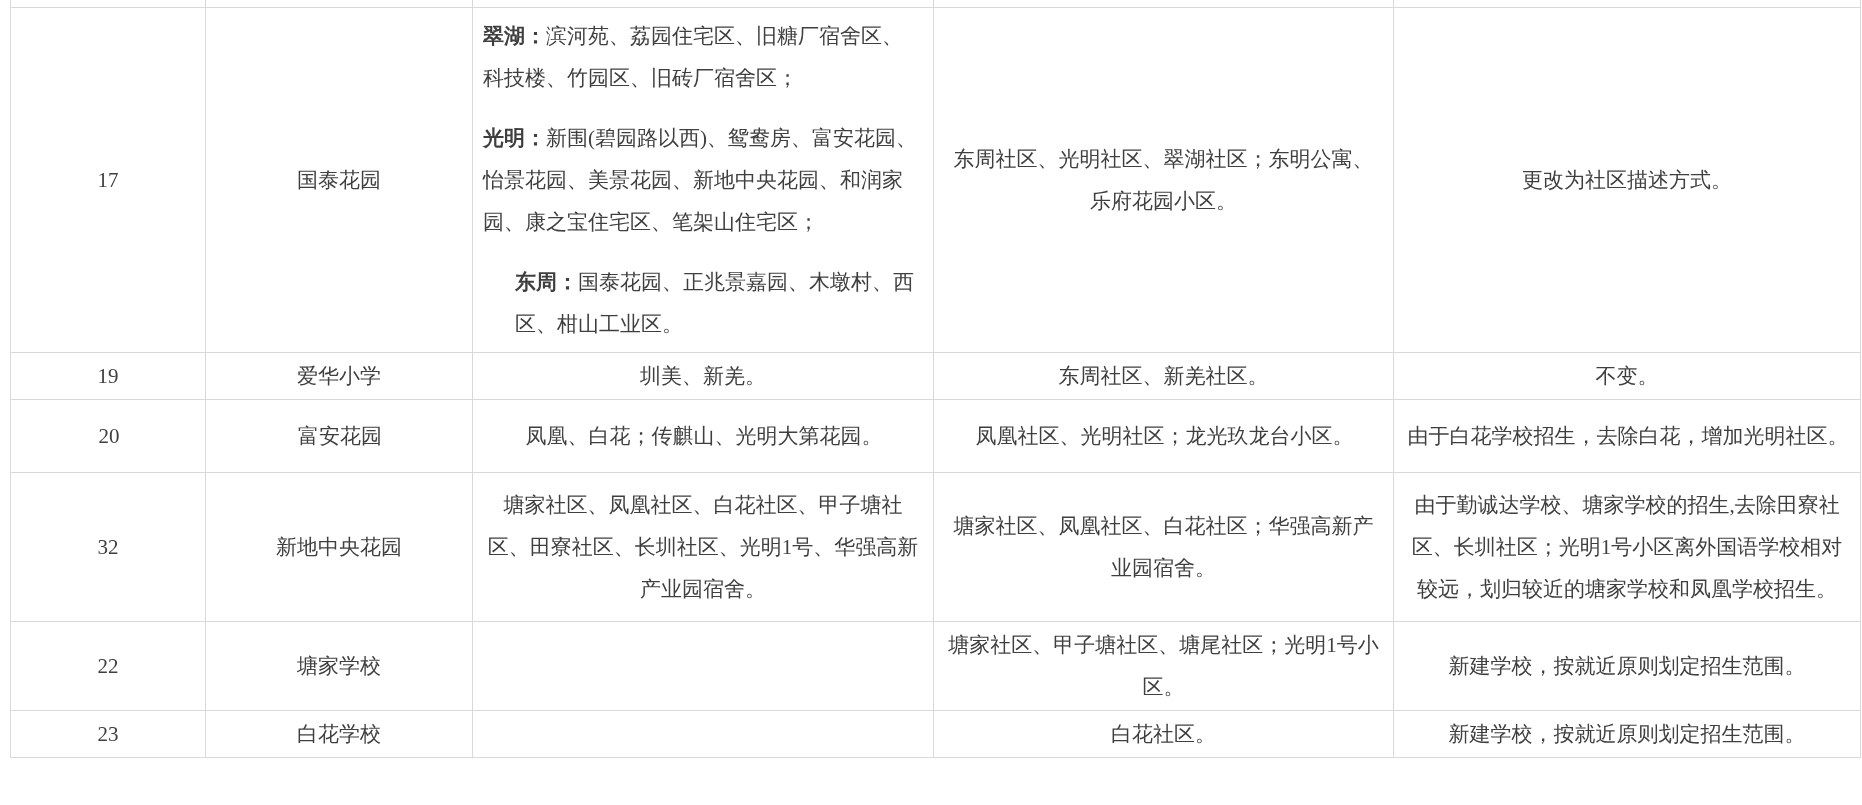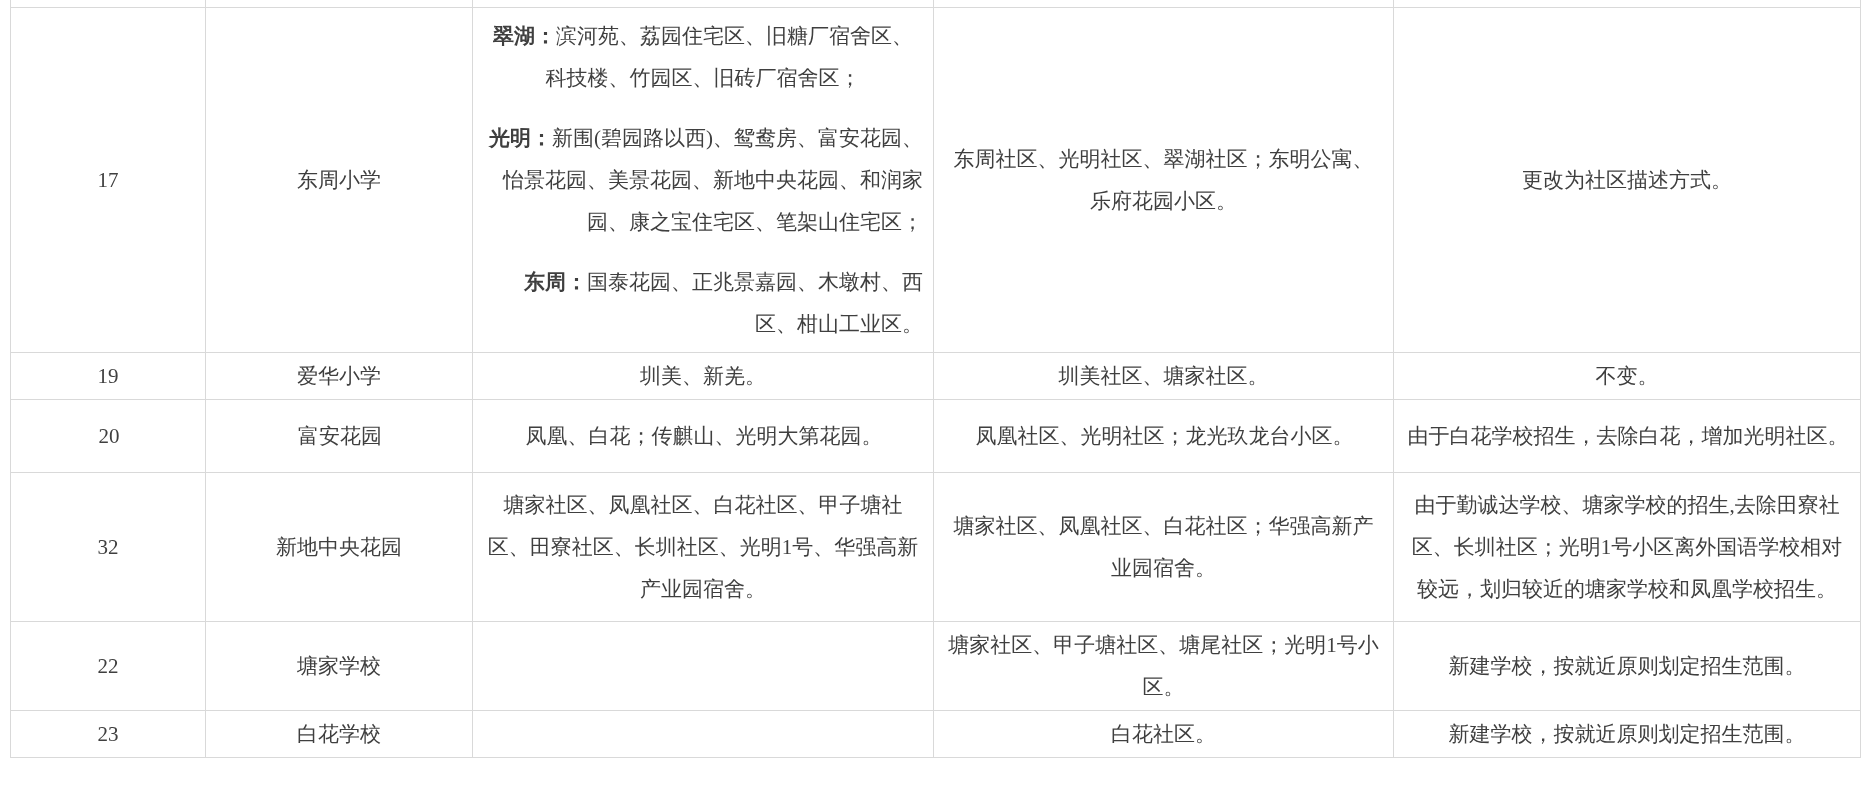--- a/index.html
+++ b/index.html
@@ -58,7 +58,7 @@
   .para { margin: 18px 0; }
   .para:first-child { margin-top: 0; }
   .para:last-child { margin-bottom: 0; margin-left: 32px; }
-  .para.center { text-align: center; }
+  .para.center { text-align: left; }
   .para.left   { text-align: right; }
   .para b { font-weight: bold; }
 </style>

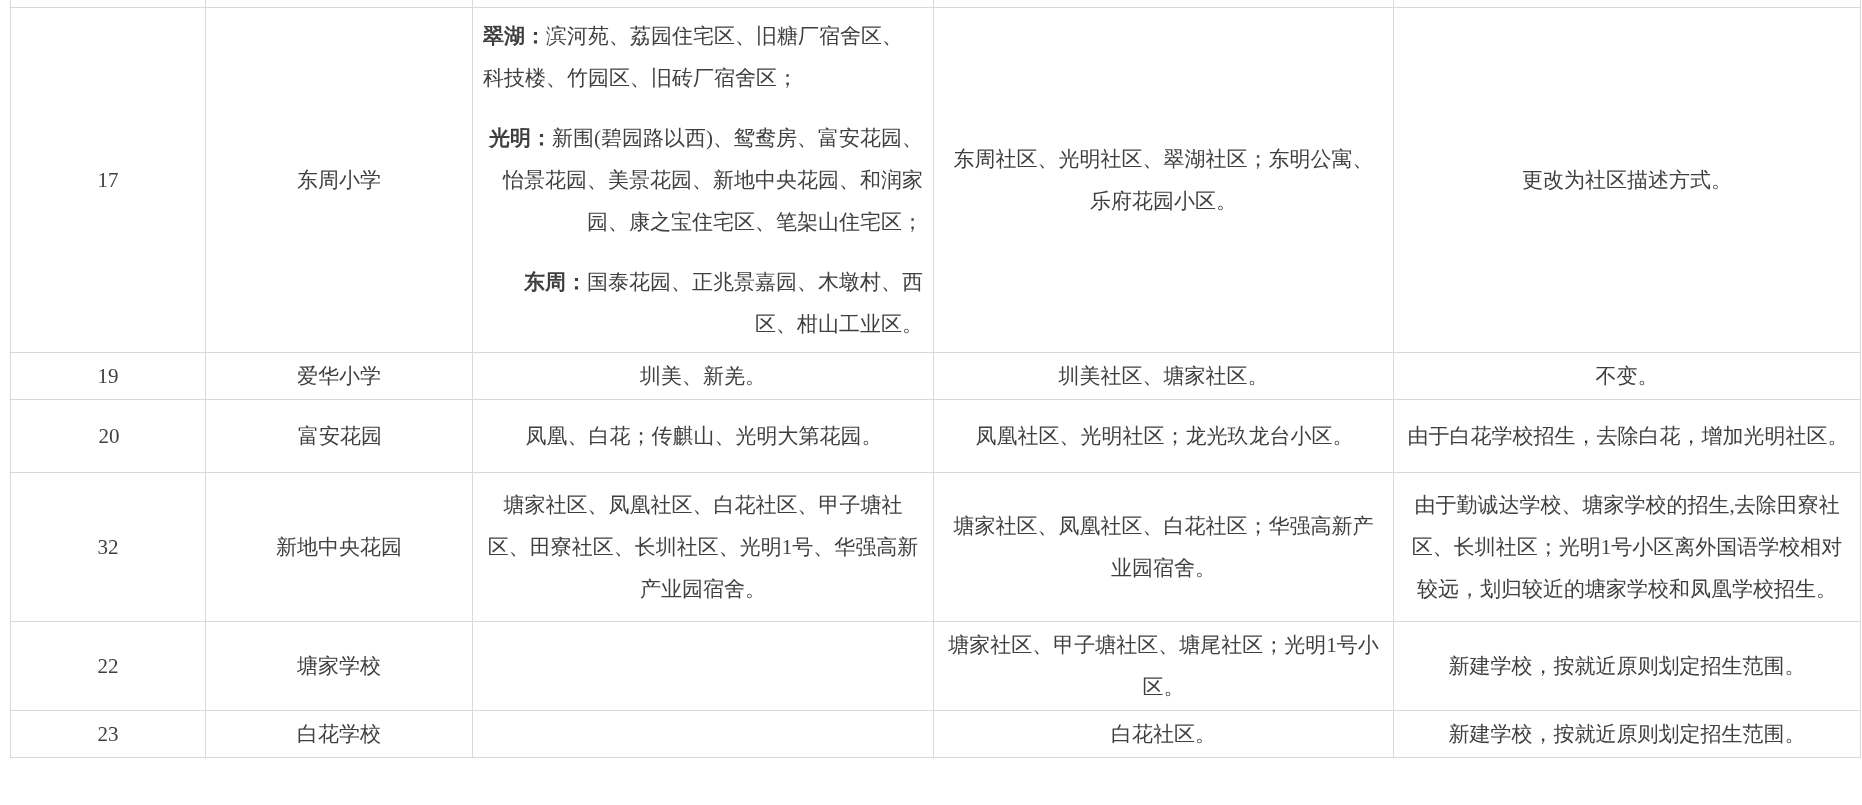--- a/index.html
+++ b/index.html
@@ -59,7 +59,7 @@
   .para:first-child { margin-top: 0; }
   .para:last-child { margin-bottom: 0; margin-left: 32px; }
   .para.center { text-align: left; }
-  .para.left   { text-align: right; }
+  .para.left   { text-align: left; }
   .para b { font-weight: bold; }
 </style>
 </head>

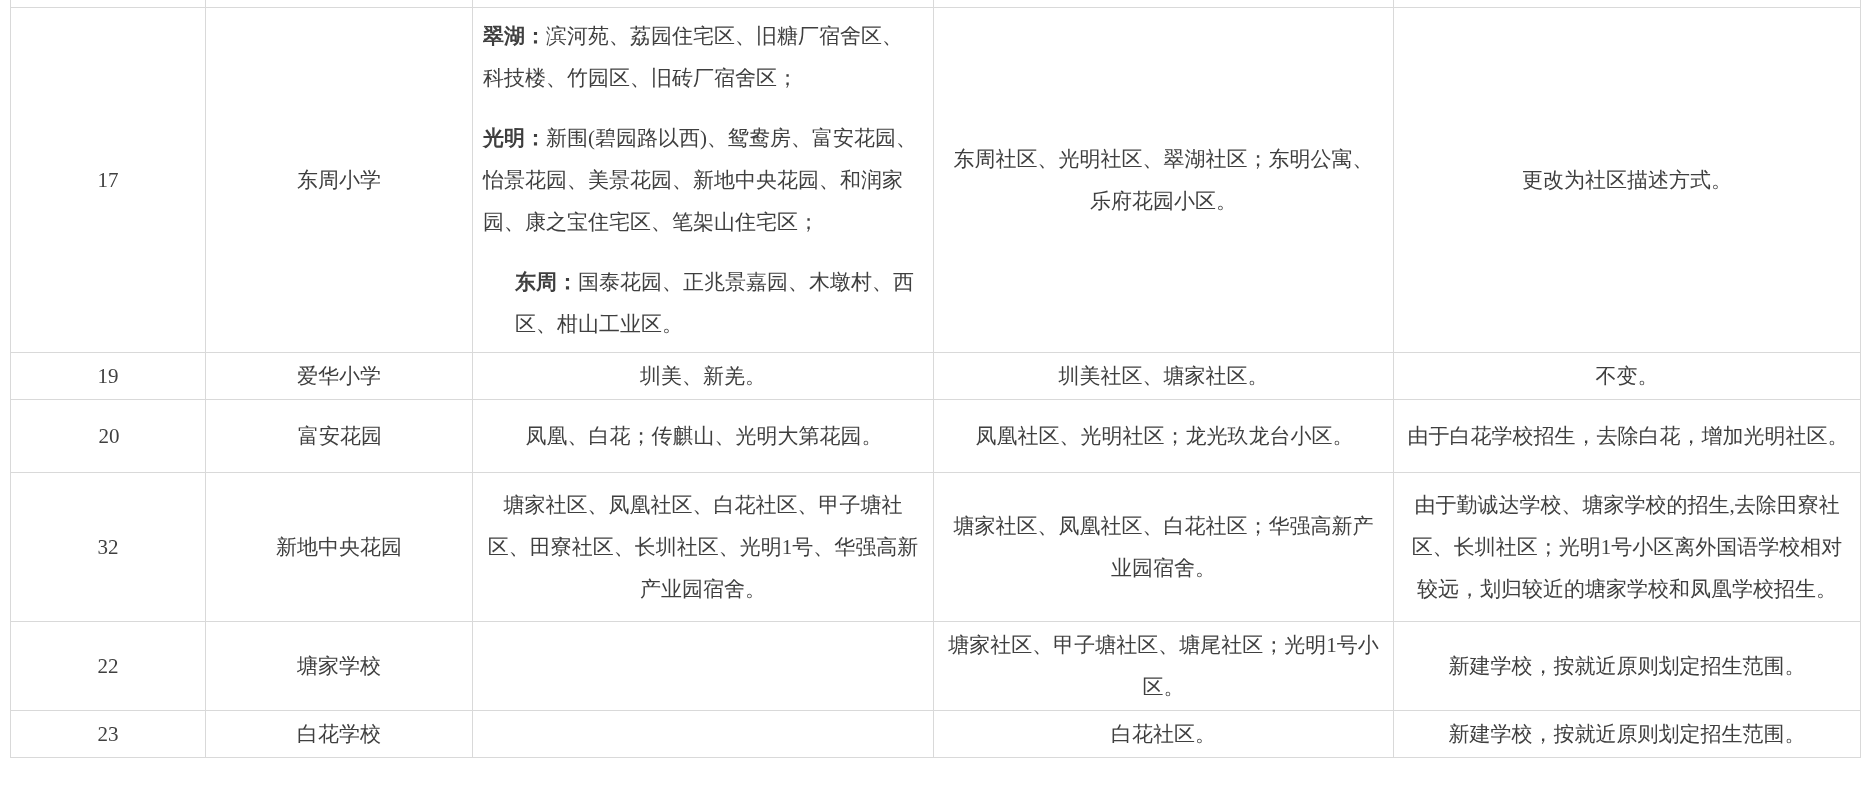--- a/index.html
+++ b/index.html
@@ -86,7 +86,7 @@
     <tbody>
         <tr class="row-17">
     <td class="cell-index">17</td>
-    <td class="cell-school">东周小学</td>
+    <td class="cell-school">国泰花园</td>
     <td class="cell-old-range multi">
             <div class="para center"><b>翠湖：</b><span>滨河苑、荔园住宅区、旧糖厂宿舍区、科技楼、竹园区、旧砖厂宿舍区；</span></div>
             <div class="para left"><b>光明：</b><span>新围(碧园路以西)、鸳鸯房、富安花园、怡景花园、美景花园、新地中央花园、和润家园、康之宝住宅区、笔架山住宅区；</span></div>

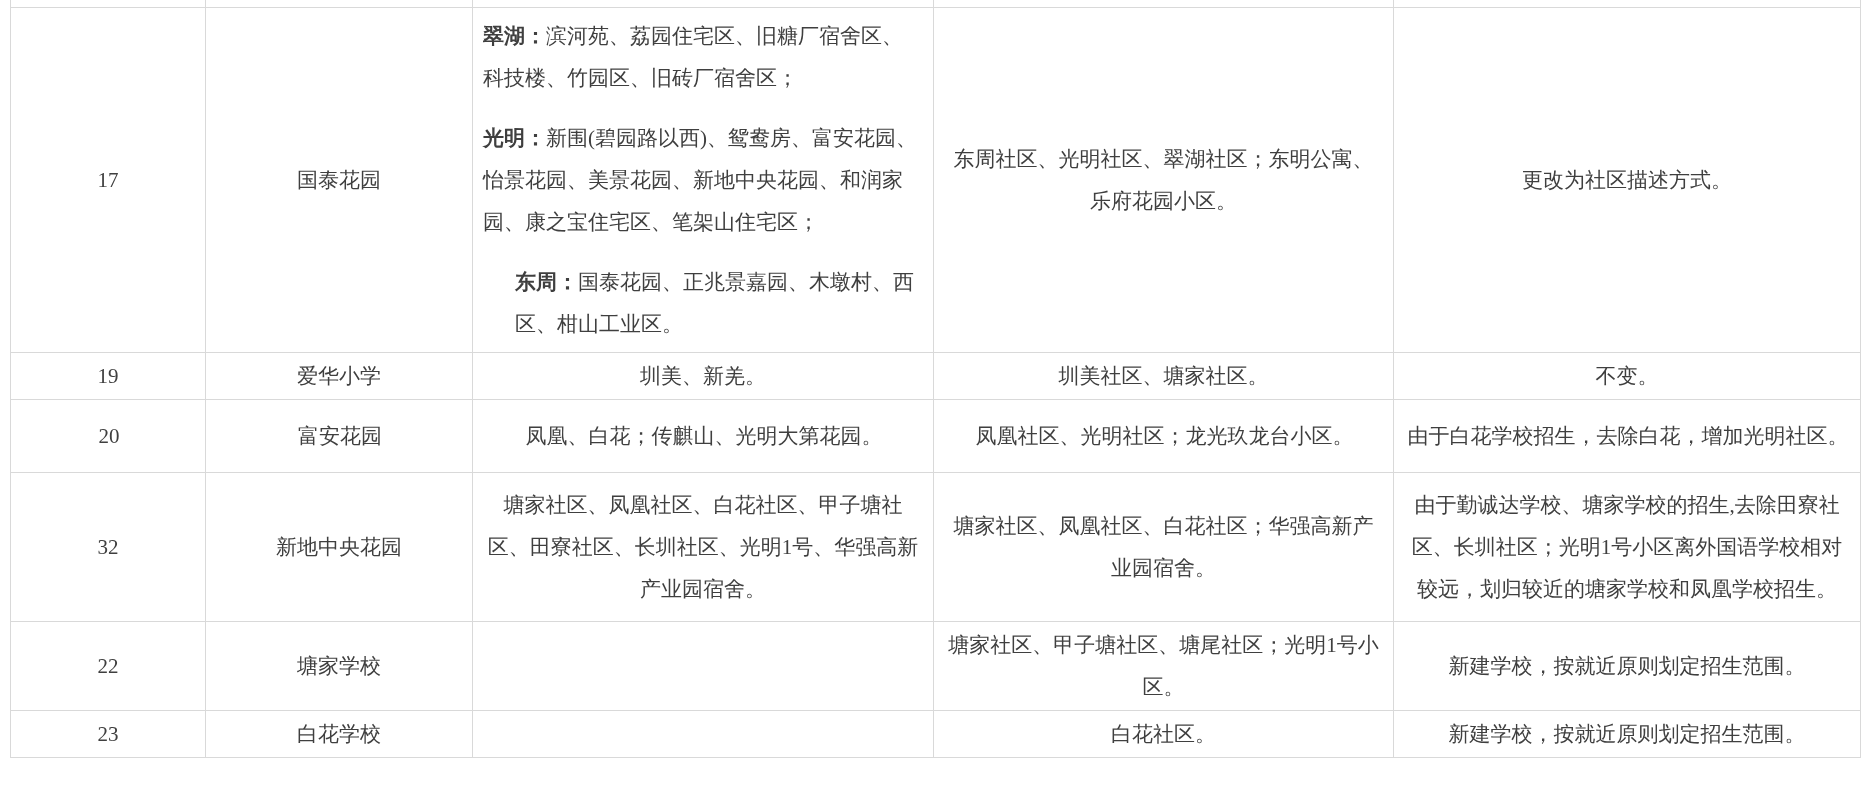--- a/index.html
+++ b/index.html
@@ -99,7 +99,7 @@
     <td class="cell-index">19</td>
     <td class="cell-school">爱华小学</td>
     <td class="cell-old-range">圳美、新羌。</td>
-    <td class="cell-new-range">圳美社区、塘家社区。</td>
+    <td class="cell-new-range">东周社区、新羌社区。</td>
     <td class="cell-note">不变。</td>
   </tr>
         <tr class="row-20">

